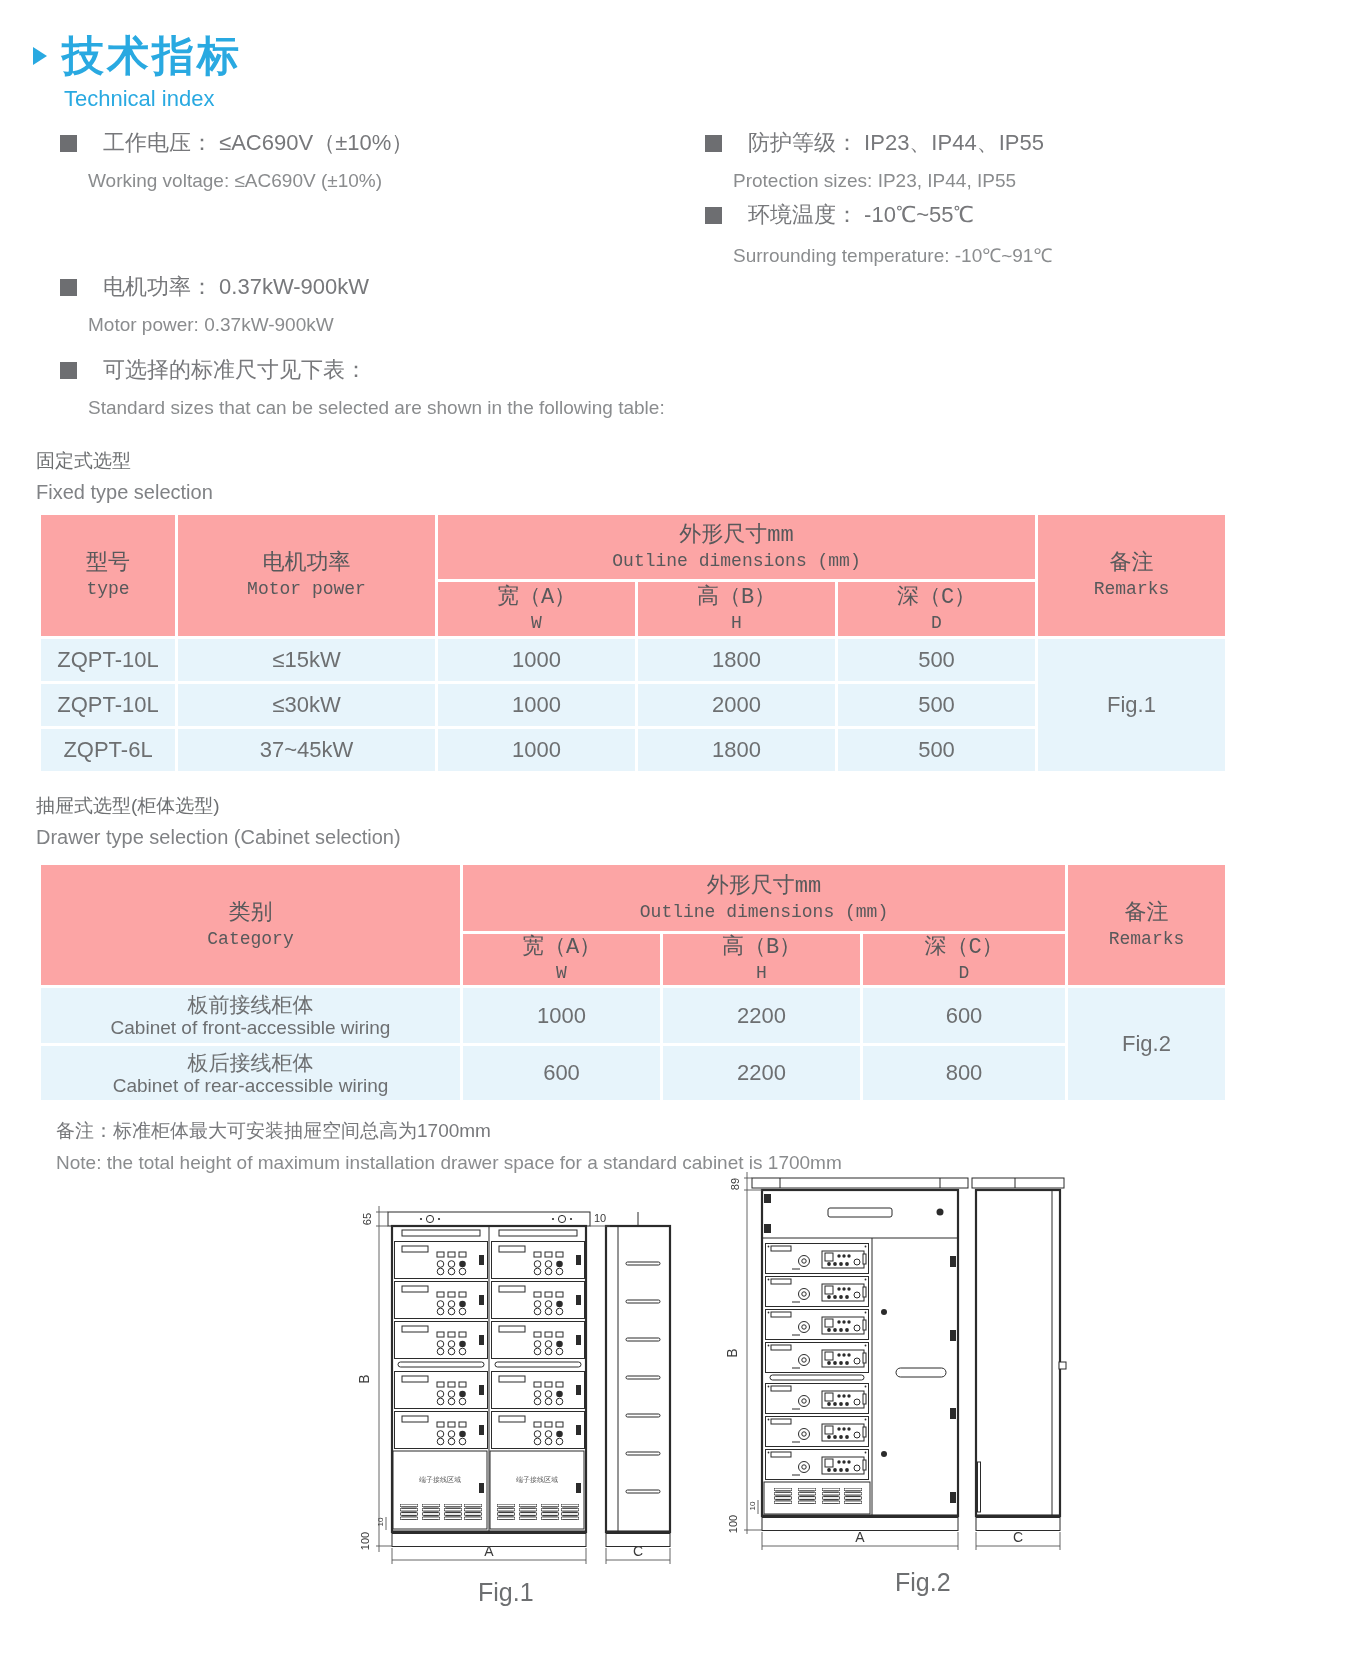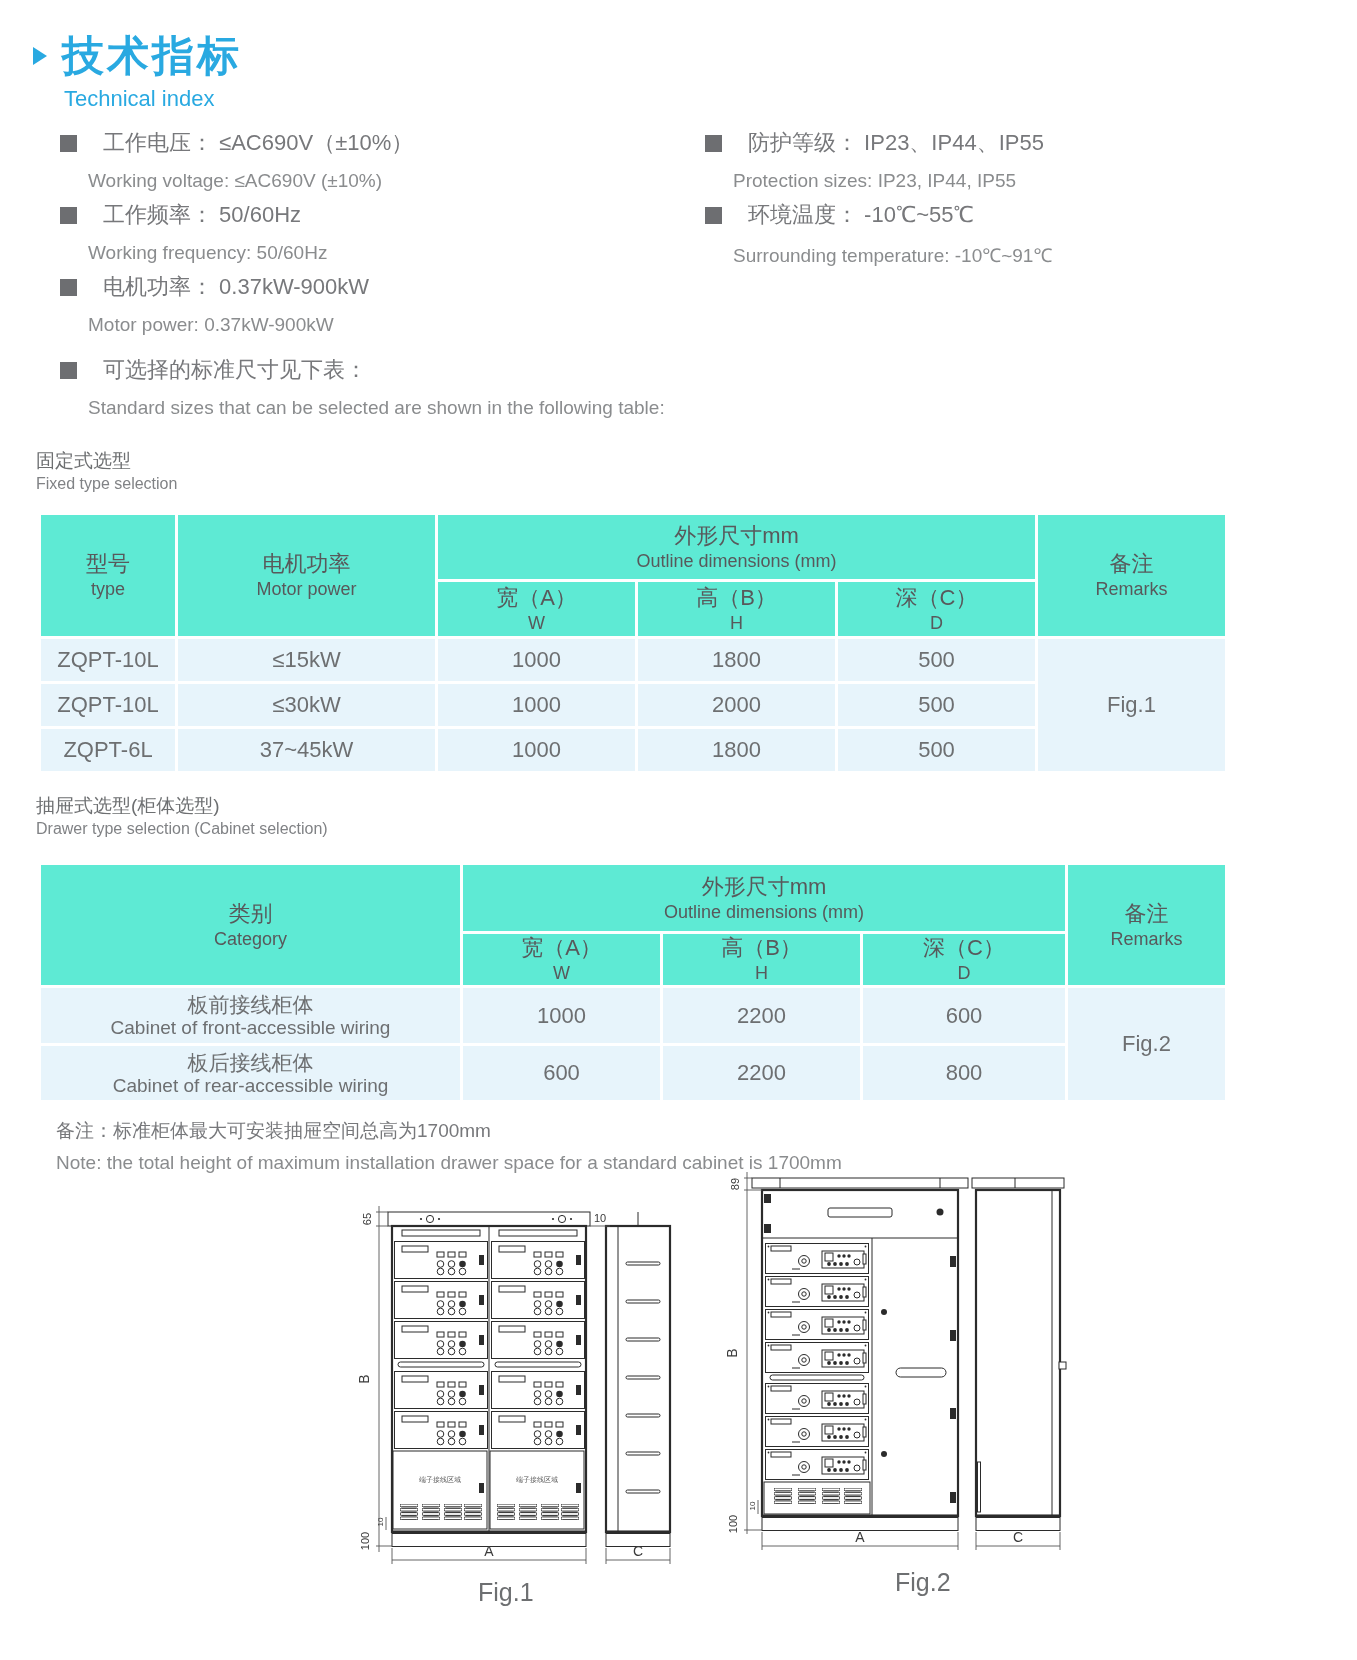--- a/index.html
+++ b/index.html
@@ -74,13 +74,6 @@
         <span>工作电压： ≤AC690V（±10%）</span>
       </div>
     <div class="enline">Working voltage: ≤AC690V (±10%)</div>
-  </div>
-  <div class="spec" style="left:60px; top:200px;">
-    <div class="cnline">
-        <span class="bullet"></span>
-        <span>工作频率： 50/60Hz</span>
-      </div>
-    <div class="enline">Working frequency: 50/60Hz</div>
   </div>
   <div class="spec" style="left:60px; top:272px;">
     <div class="cnline">

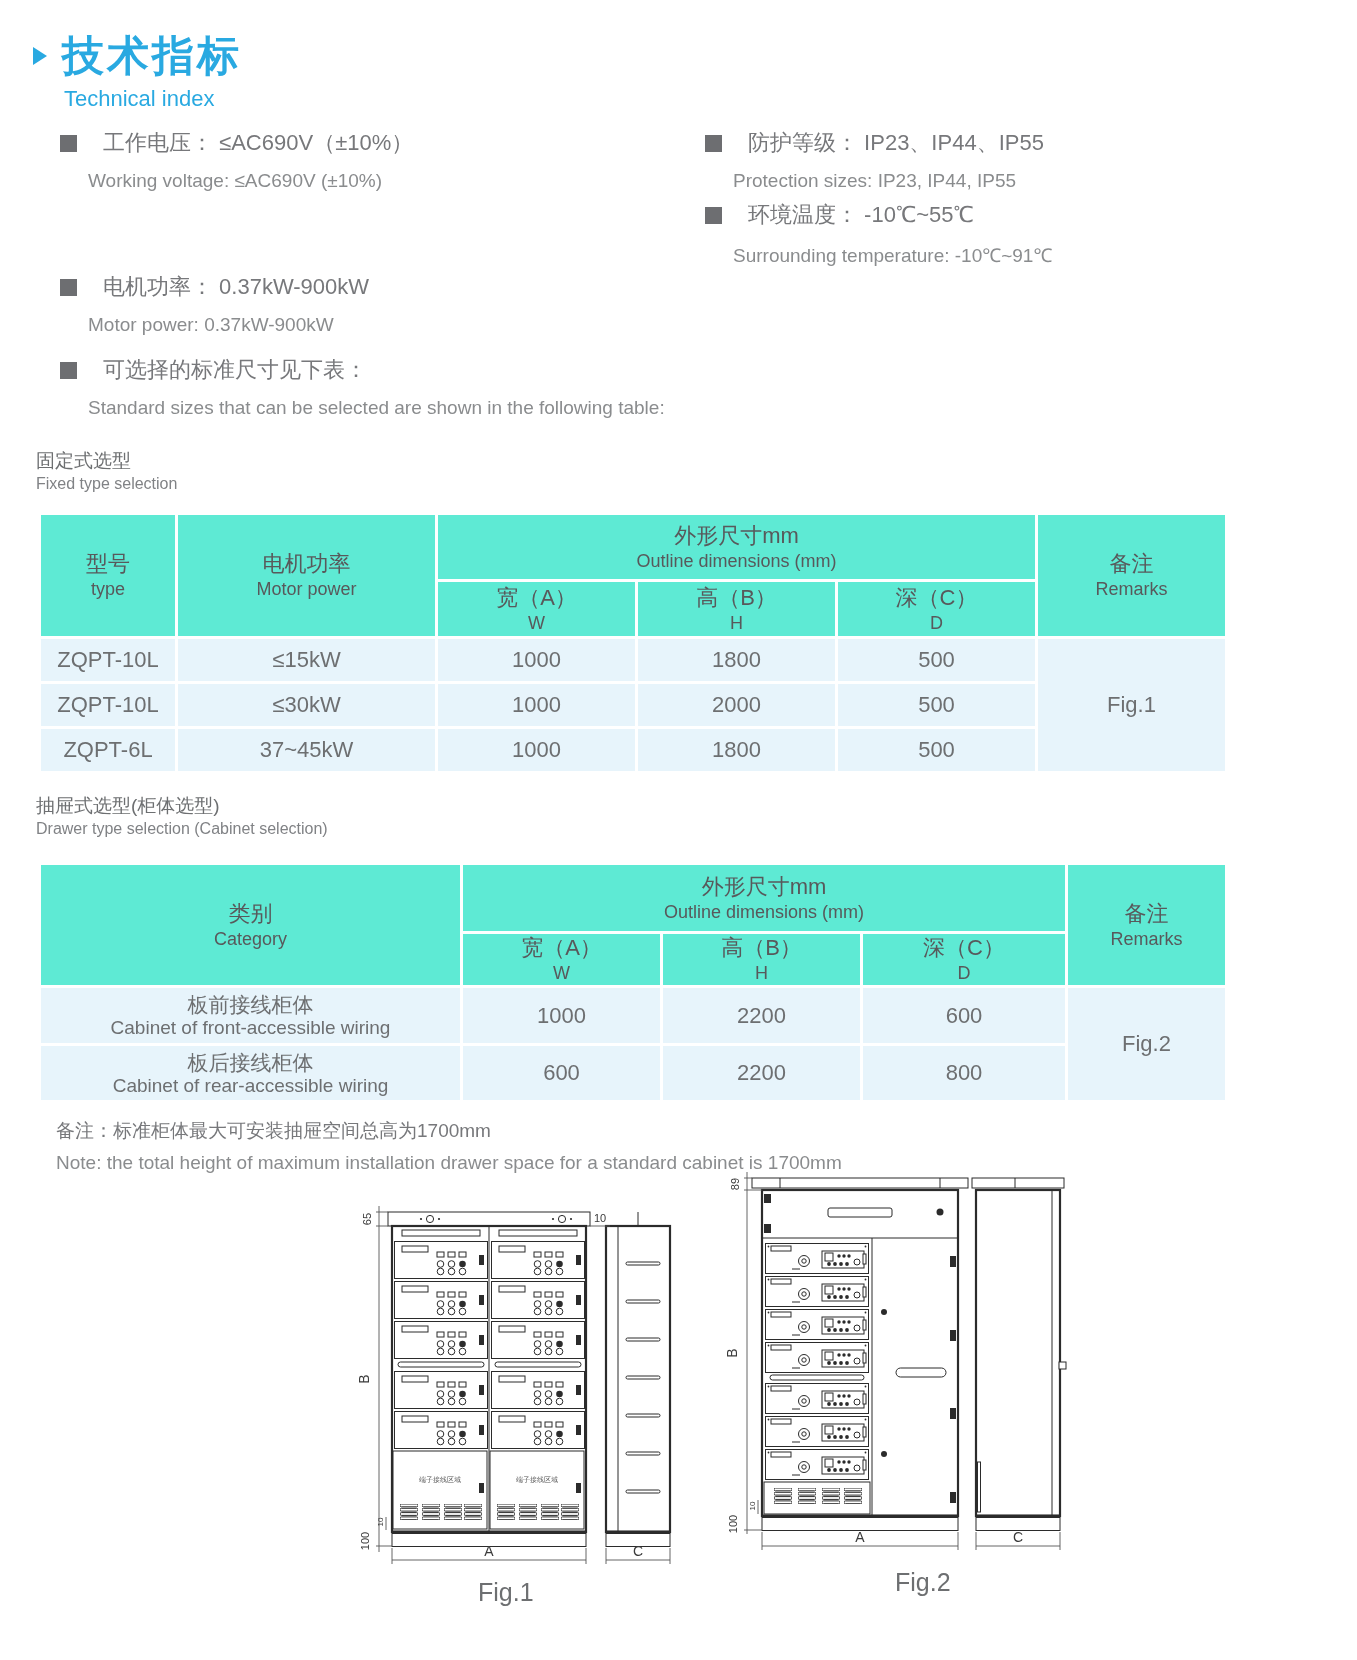--- a/index.html
+++ b/index.html
@@ -22,7 +22,7 @@
   
   .seclabel { position:absolute; left:36px; color:#6d6f71; }
   .seclabel .cn { font-size:19px; color:#6d6f71; }
-  .seclabel .en { font-size:16px; color:#808285; margin-top:1px; }
+  .seclabel .en { font-size:20px; color:#808285; margin-top:7px; }
 
   
   table.spec-table { position:absolute; left:38px; border-collapse:collapse; table-layout:fixed; width:1187px; }

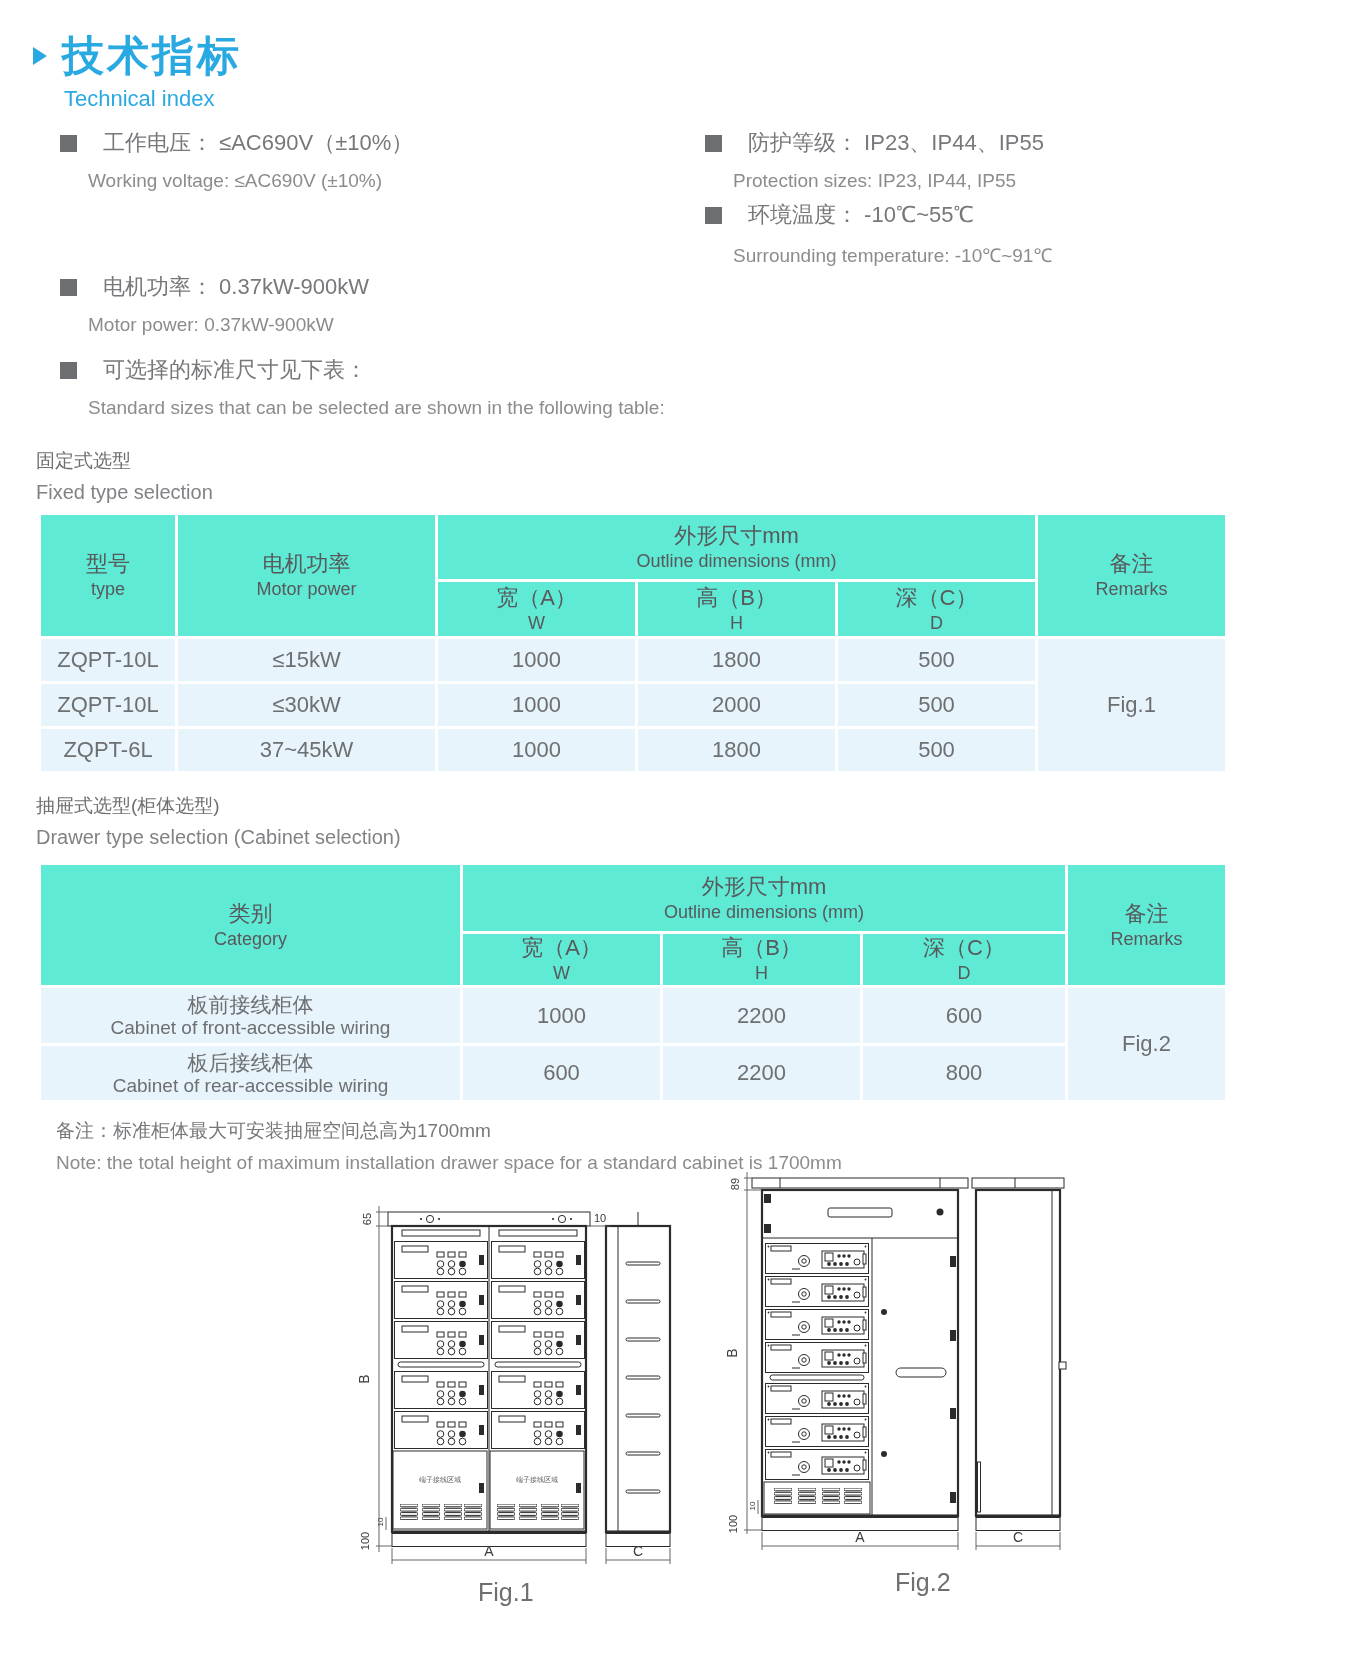--- a/index.html
+++ b/index.html
@@ -27,7 +27,7 @@
   
   table.spec-table { position:absolute; left:38px; border-collapse:collapse; table-layout:fixed; width:1187px; }
   .spec-table th, .spec-table td { border:3px solid #fff; padding:0; text-align:center; vertical-align:middle; font-weight:normal; }
-  .spec-table th { background:#5eead4; color:#58595b; }
+  .spec-table th { background:#fca5a5; color:#58595b;font-family:Liberation Mono, monospace; }
   .spec-table td { background:#e7f4fb; color:#6d6f71; font-size:22px; }
   .th-cn { font-size:22px; line-height:26px; }
   .th-en { font-size:18px; line-height:21px; margin-top:2px; }

